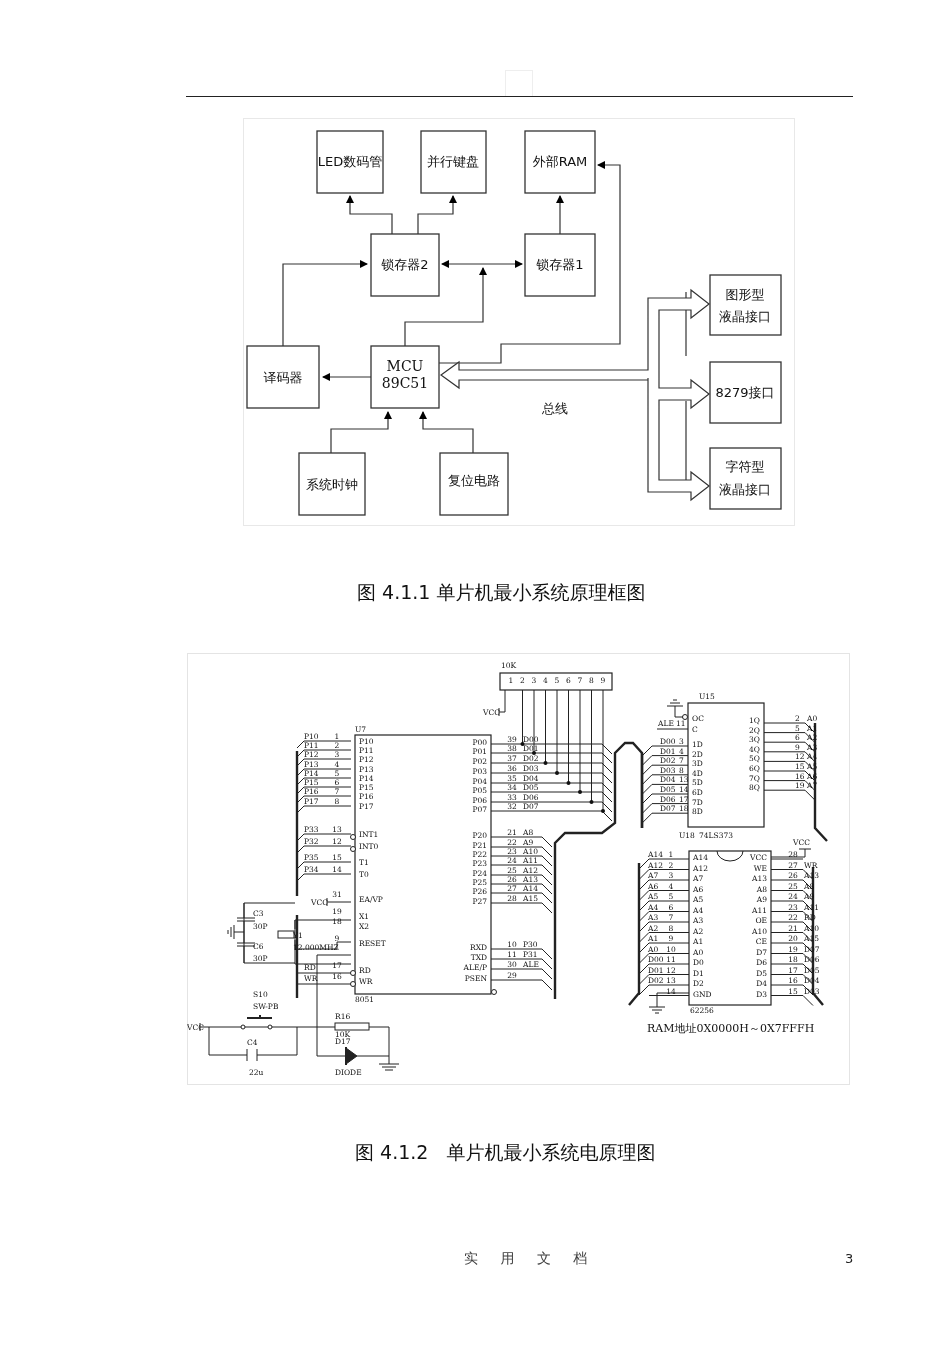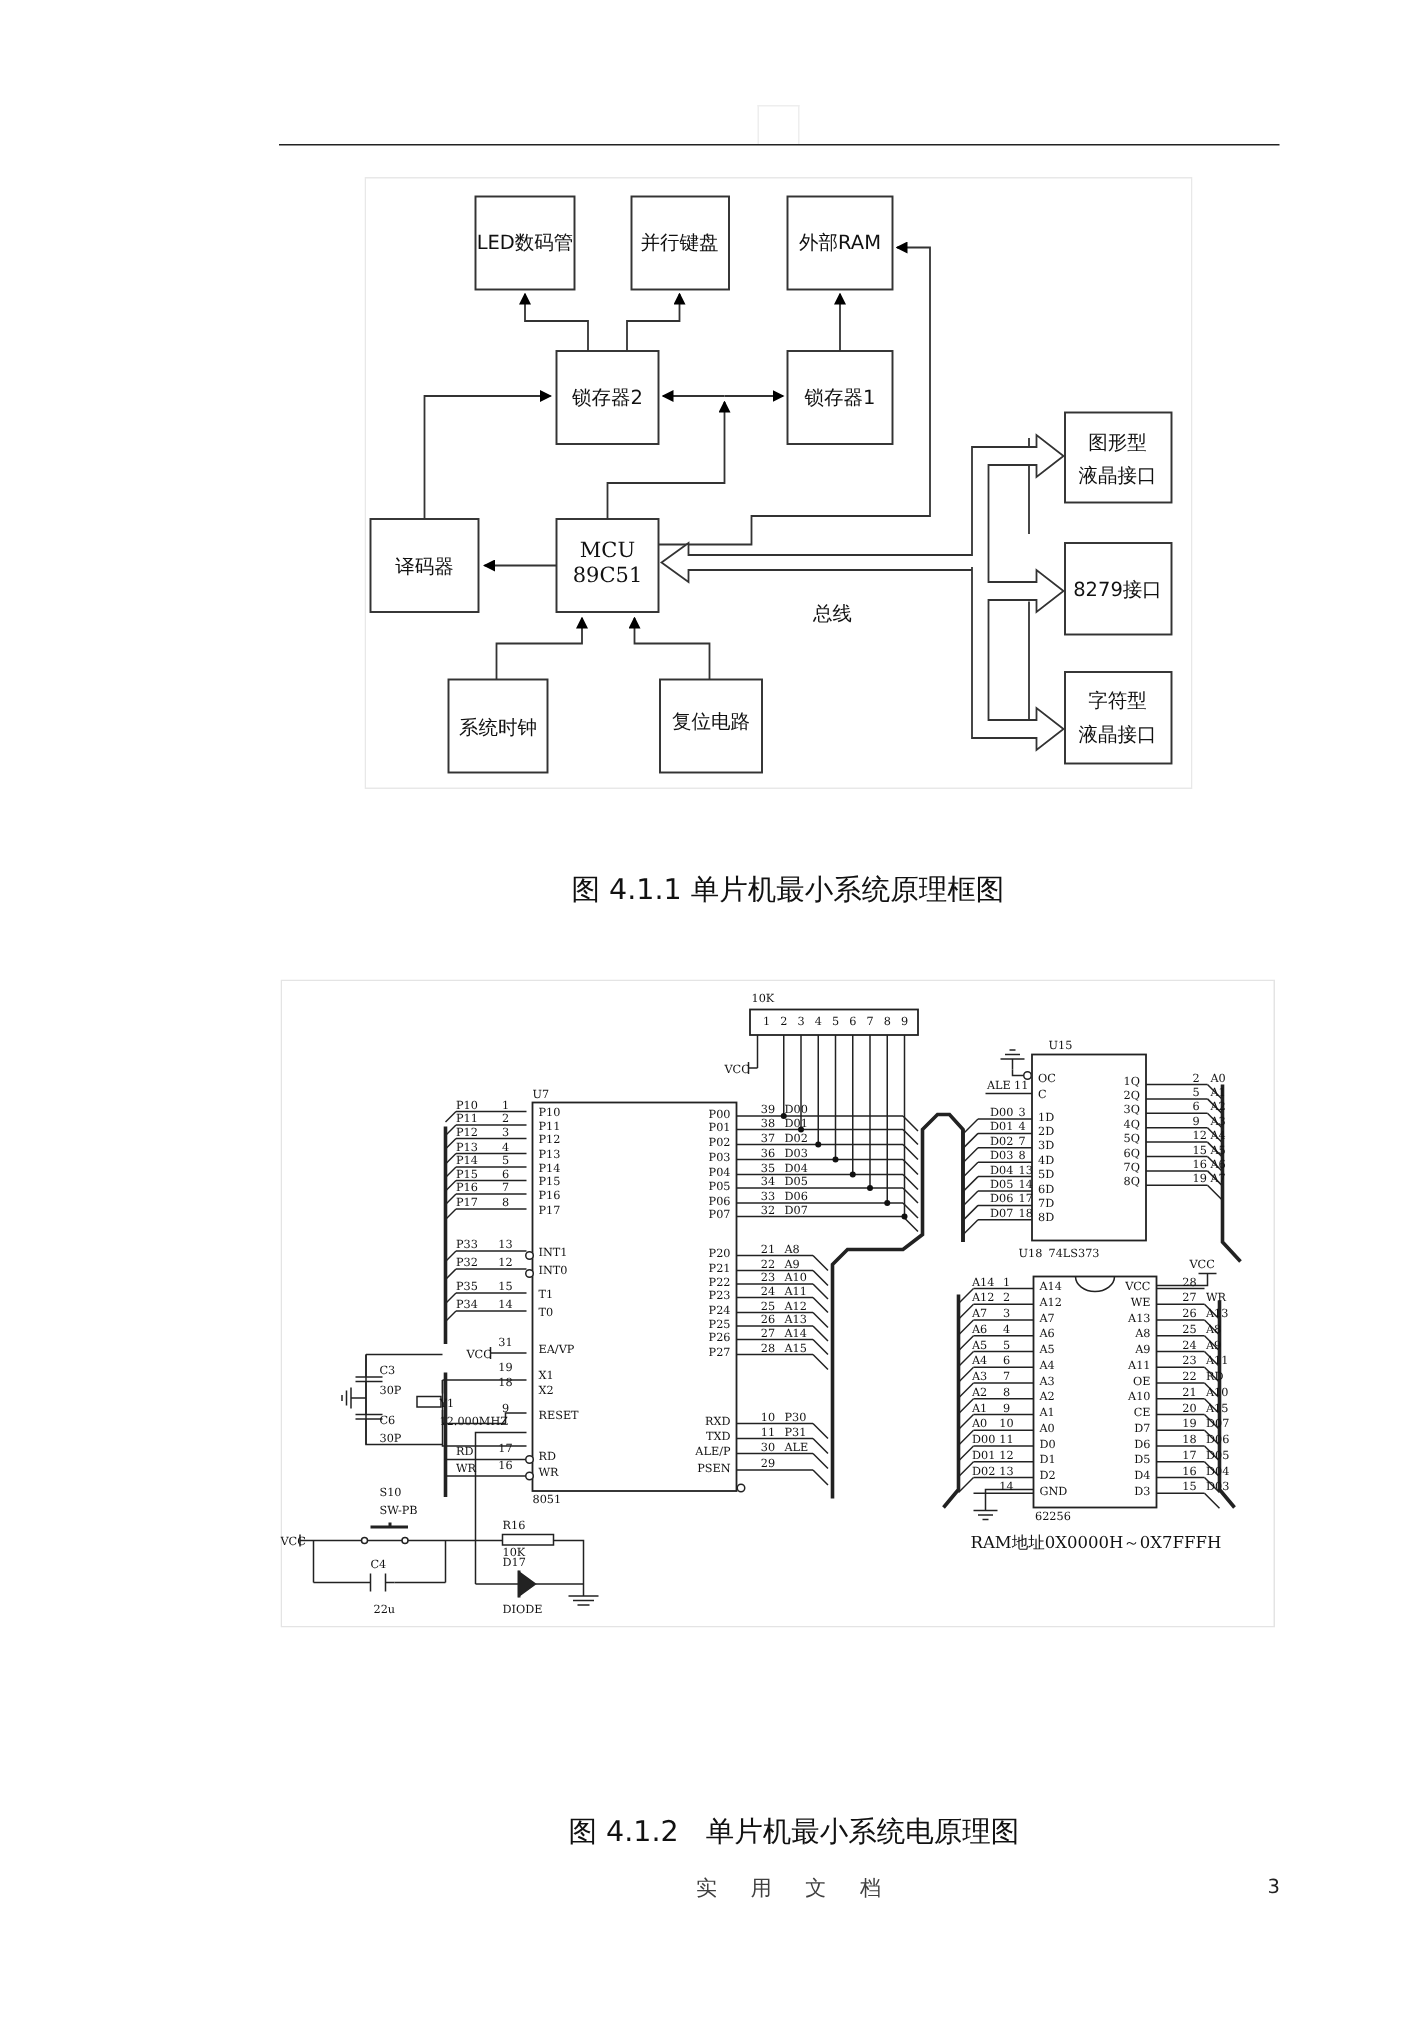--- a/index.html
+++ b/index.html
@@ -8,7 +8,7 @@
   .abs { position:absolute; }
   .header-rule { left:186px; top:96px; width:667px; height:0; border-top:1.5px solid #222; }
   .header-mark { left:505px; top:70px; width:26px; height:25px; border:1px solid #eee; border-bottom:none; }
-  .caption { font-size:19px; color:#111; white-space:pre;margin-left:24px; }
+  .caption { font-size:19px; color:#111; white-space:pre; }
   .footer-text { font-size:14px; letter-spacing:9px; color:#404040; }
   .page-num { font-size:13px; color:#222; }
   svg text { font-family:"DejaVu Serif", serif; }

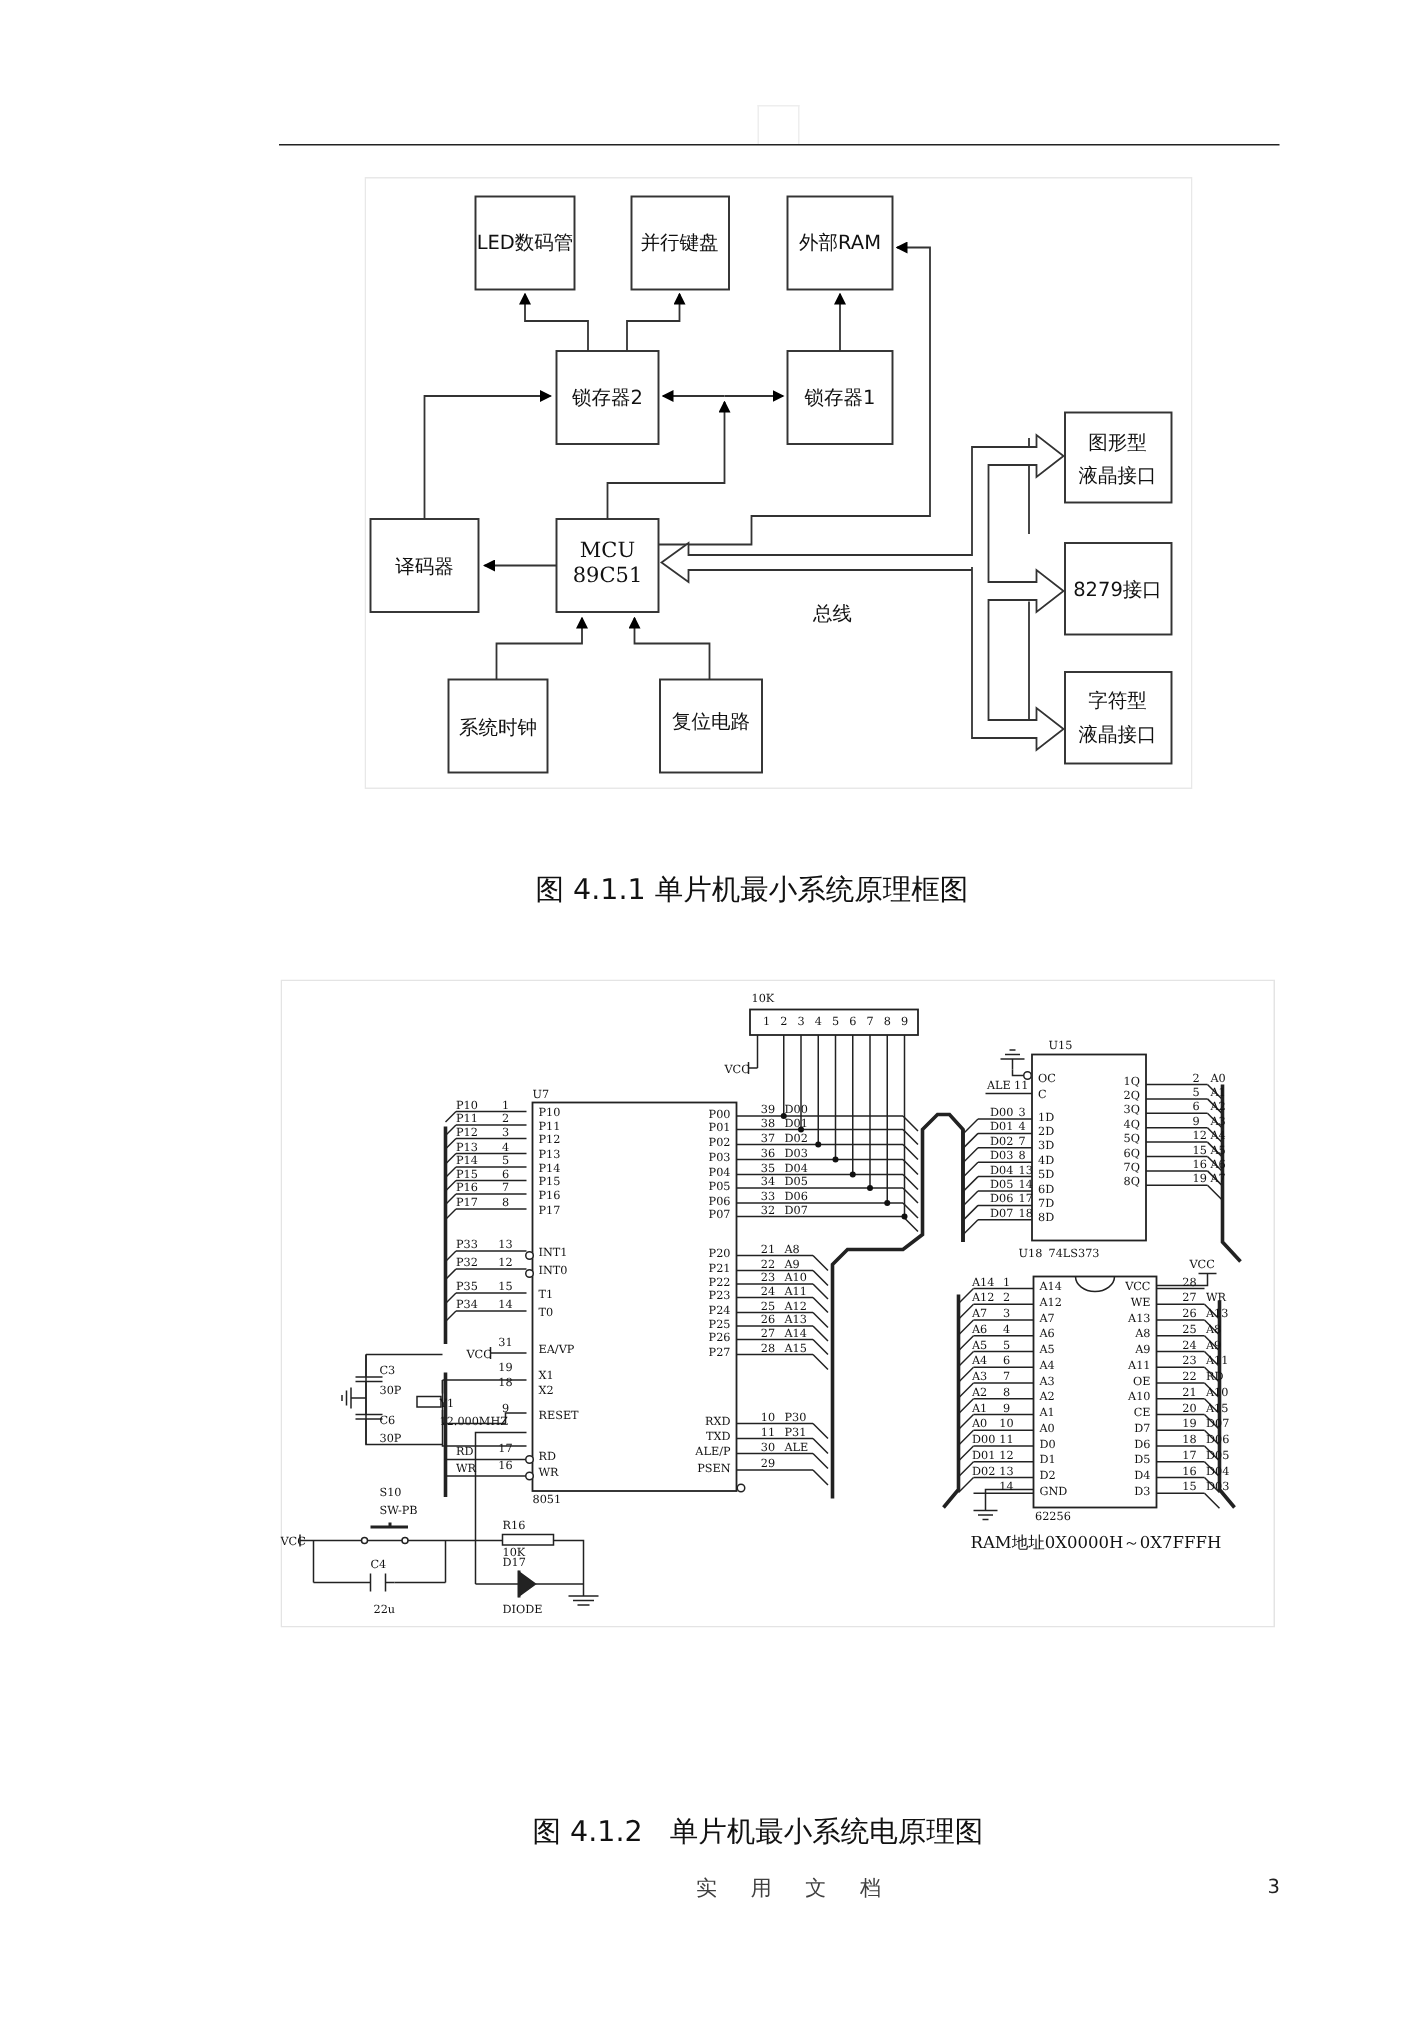--- a/index.html
+++ b/index.html
@@ -637,7 +637,7 @@
   </g>
 </svg>
 
-<div class="abs caption" style="left:355px;top:1208px">图 4.1.2   单片机最小系统电原理图</div>
+<div class="abs caption" style="left:355px;top:1140px">图 4.1.2   单片机最小系统电原理图</div>
 
 <div class="abs footer-text" style="left:464px;top:1250px">实 用 文 档</div>
 <div class="abs page-num" style="left:845px;top:1251px">3</div>

